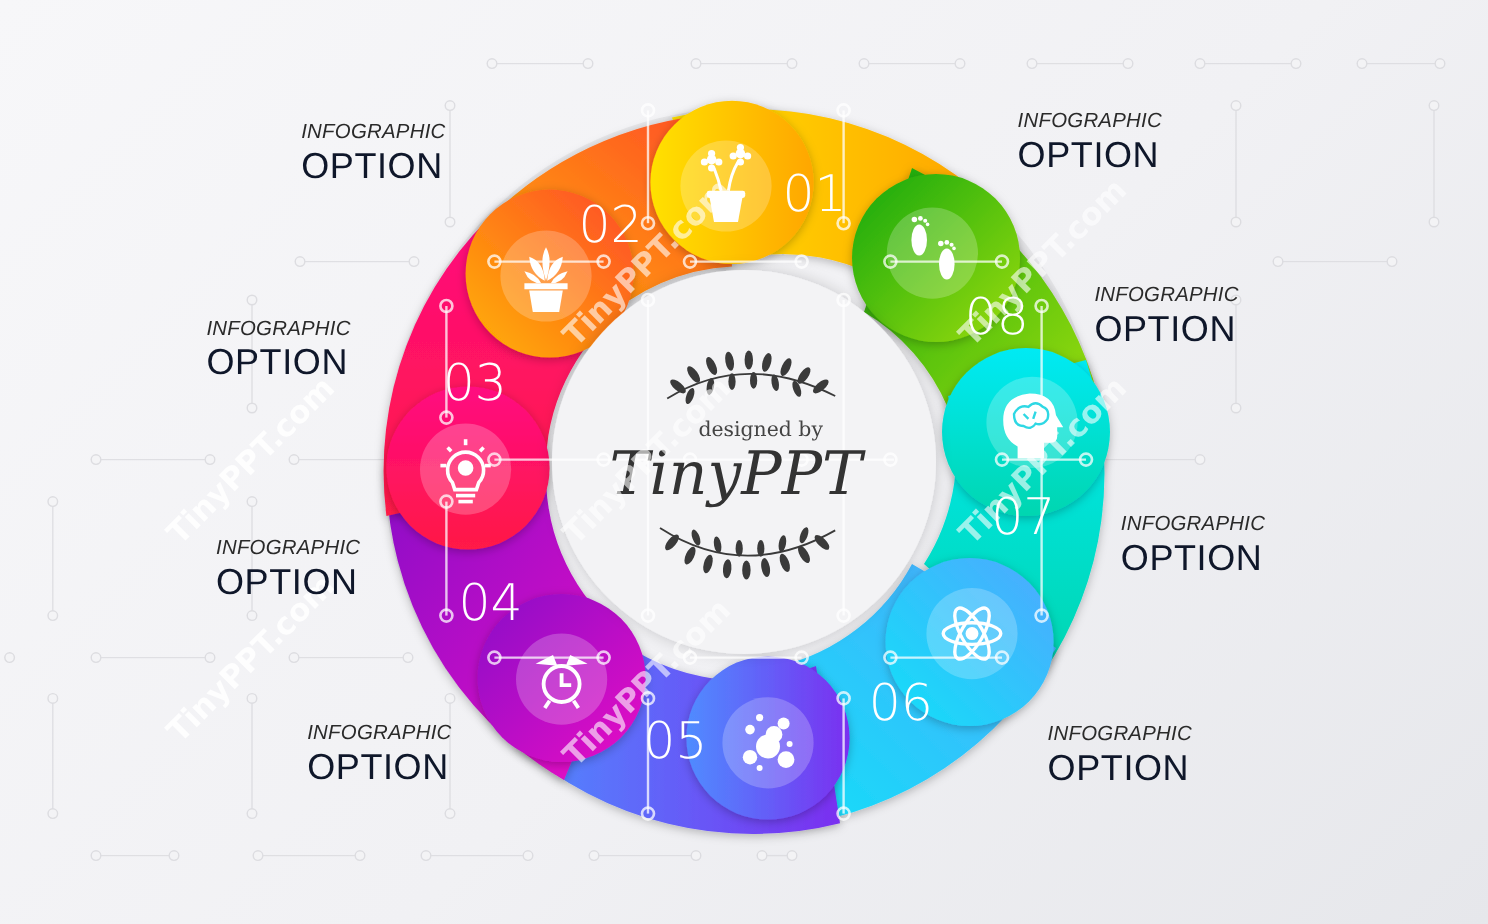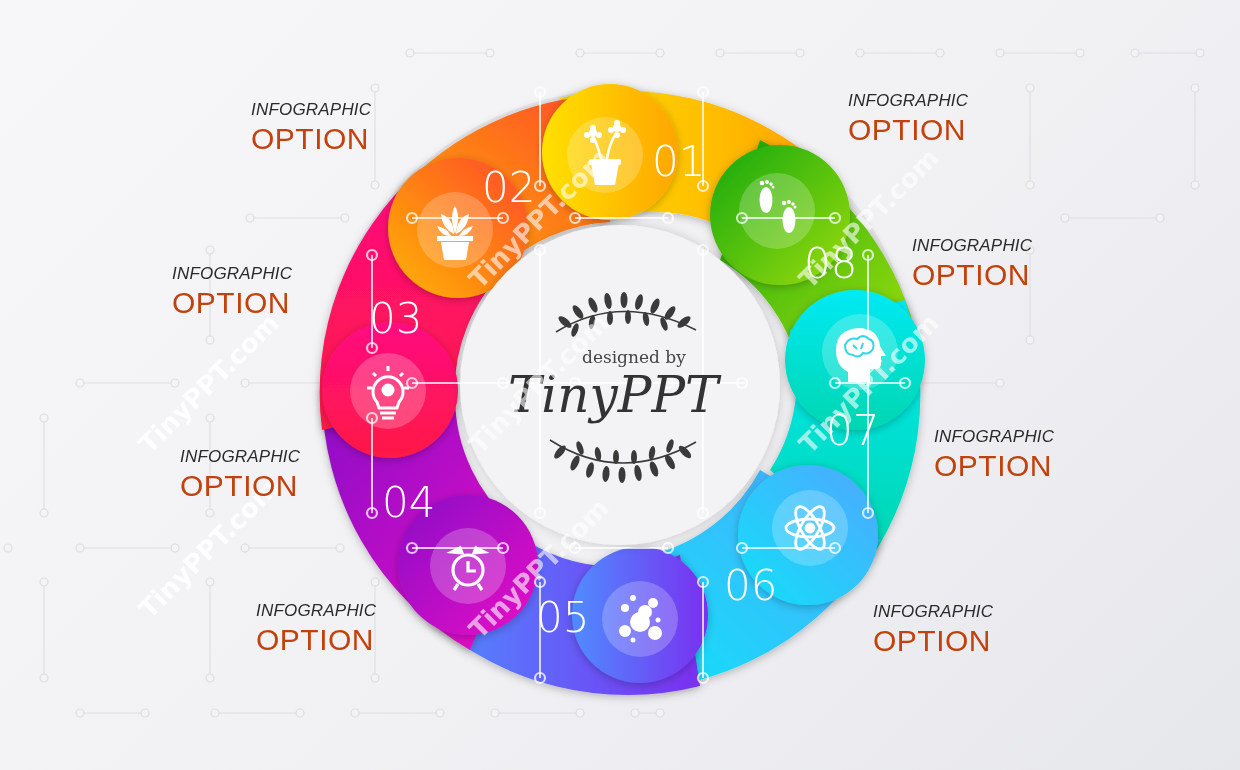--- a/index.html
+++ b/index.html
@@ -11,7 +11,7 @@
   #stage { position:absolute; left:0; top:0; width:1240px; height:770px; }
   .label { position:absolute; color:#2a2a2a; line-height:1; }
   .label .small { font-size:17px; letter-spacing:0.2px; display:block;font-style:italic; }
-  .label .big { font-size:30px; letter-spacing:0.5px; display:block; margin-top:6px; color:#c2410c; }
+  .label .big { font-size:30px; letter-spacing:0.5px; display:block; margin-top:6px; color:#0f172a; }
   .num { font-family:"DejaVu Sans", sans-serif; fill:#ffffff; font-size:42px; font-weight:300; }
   .wm { font-family:"DejaVu Sans", sans-serif; font-weight:bold; font-size:26px; fill:#ffffff; fill-opacity:0.6; }
   .wm-bg { font-family:"DejaVu Sans", sans-serif; font-weight:bold; font-size:26px; fill:#ffffff; fill-opacity:0.85; }

